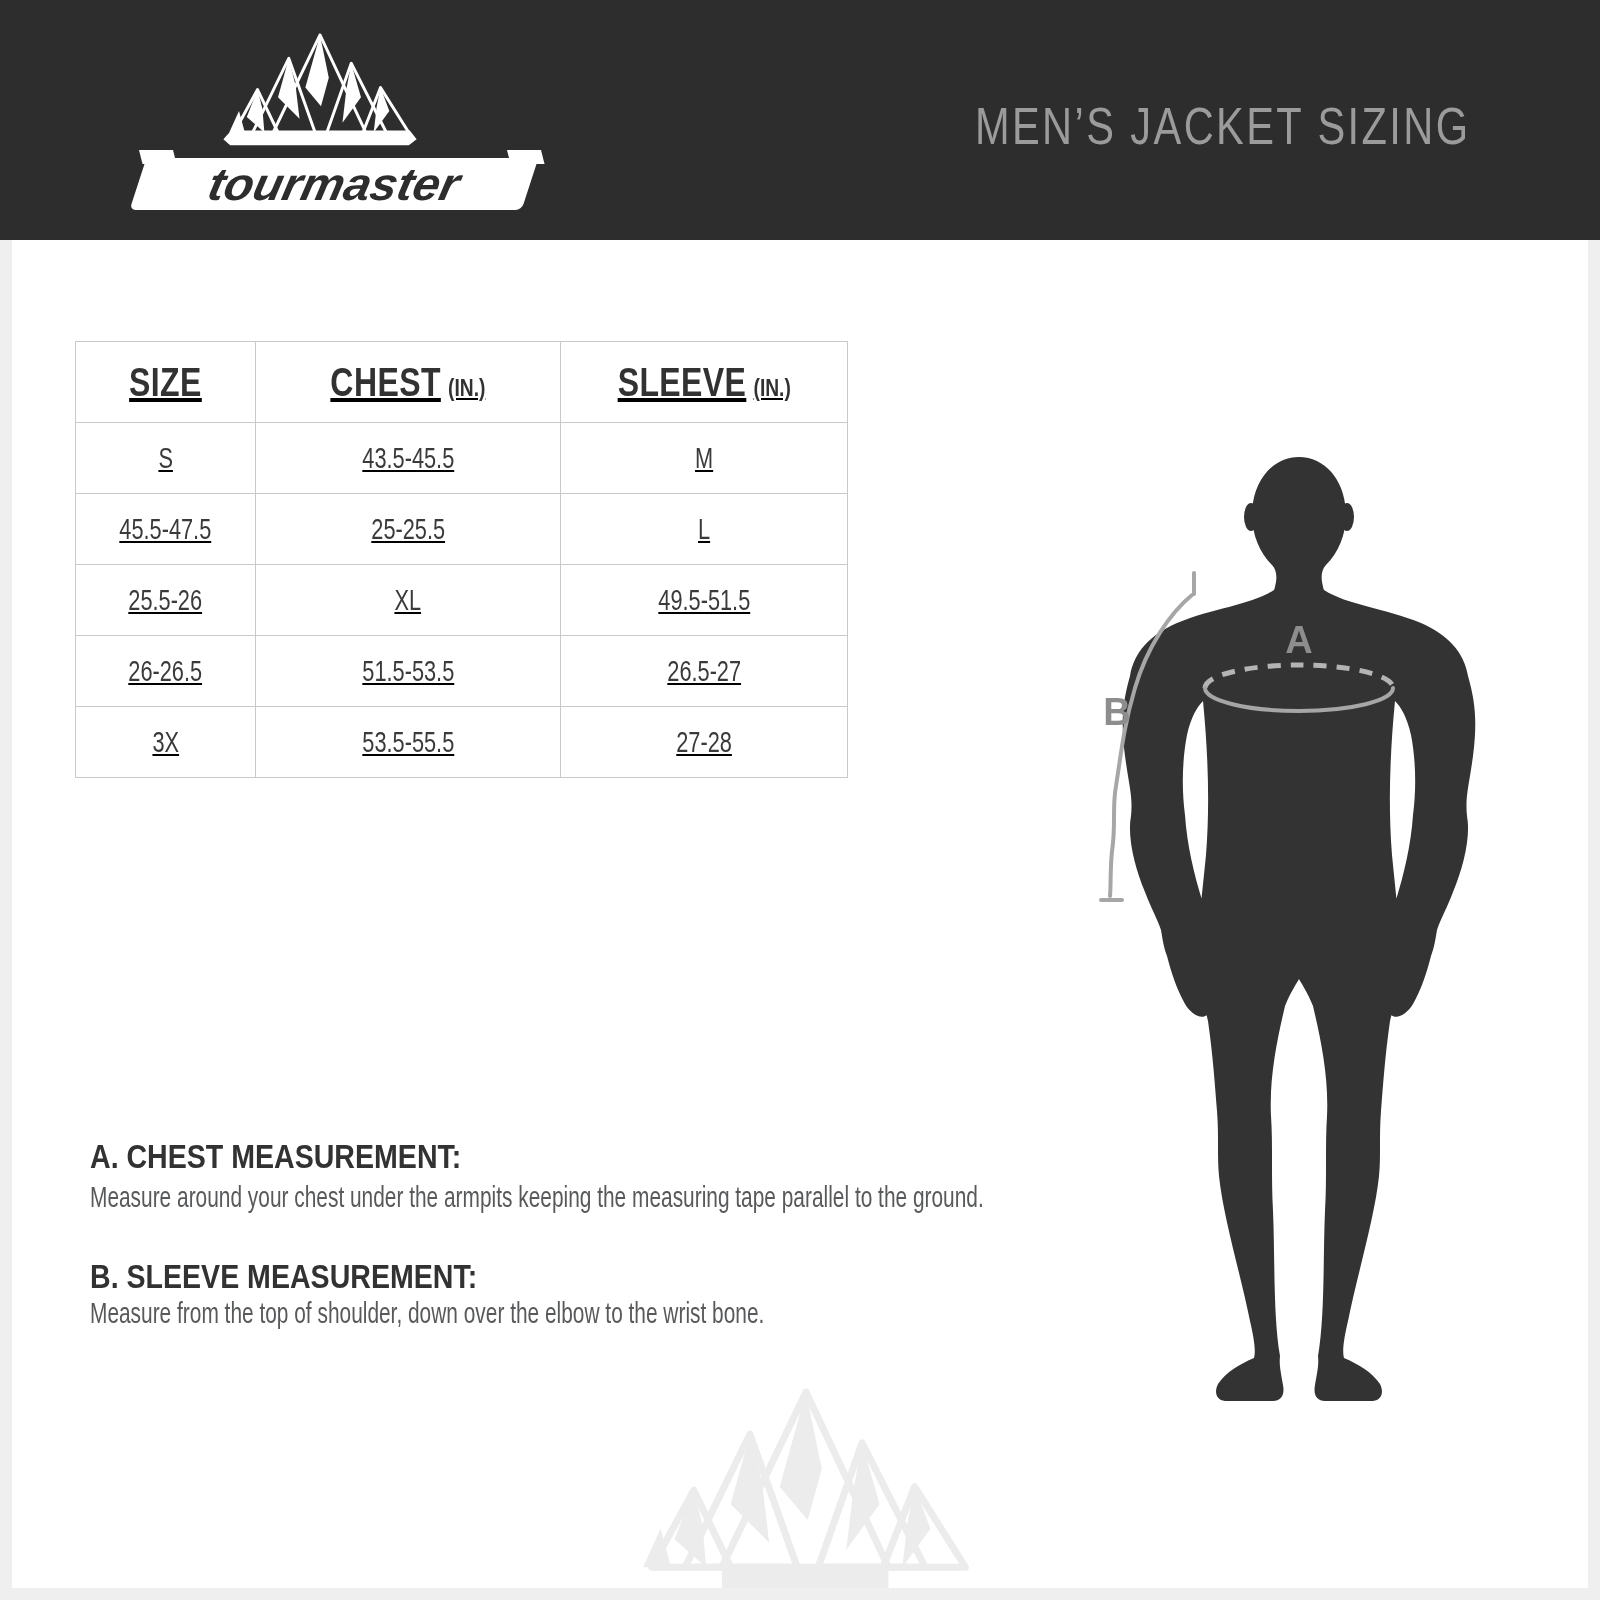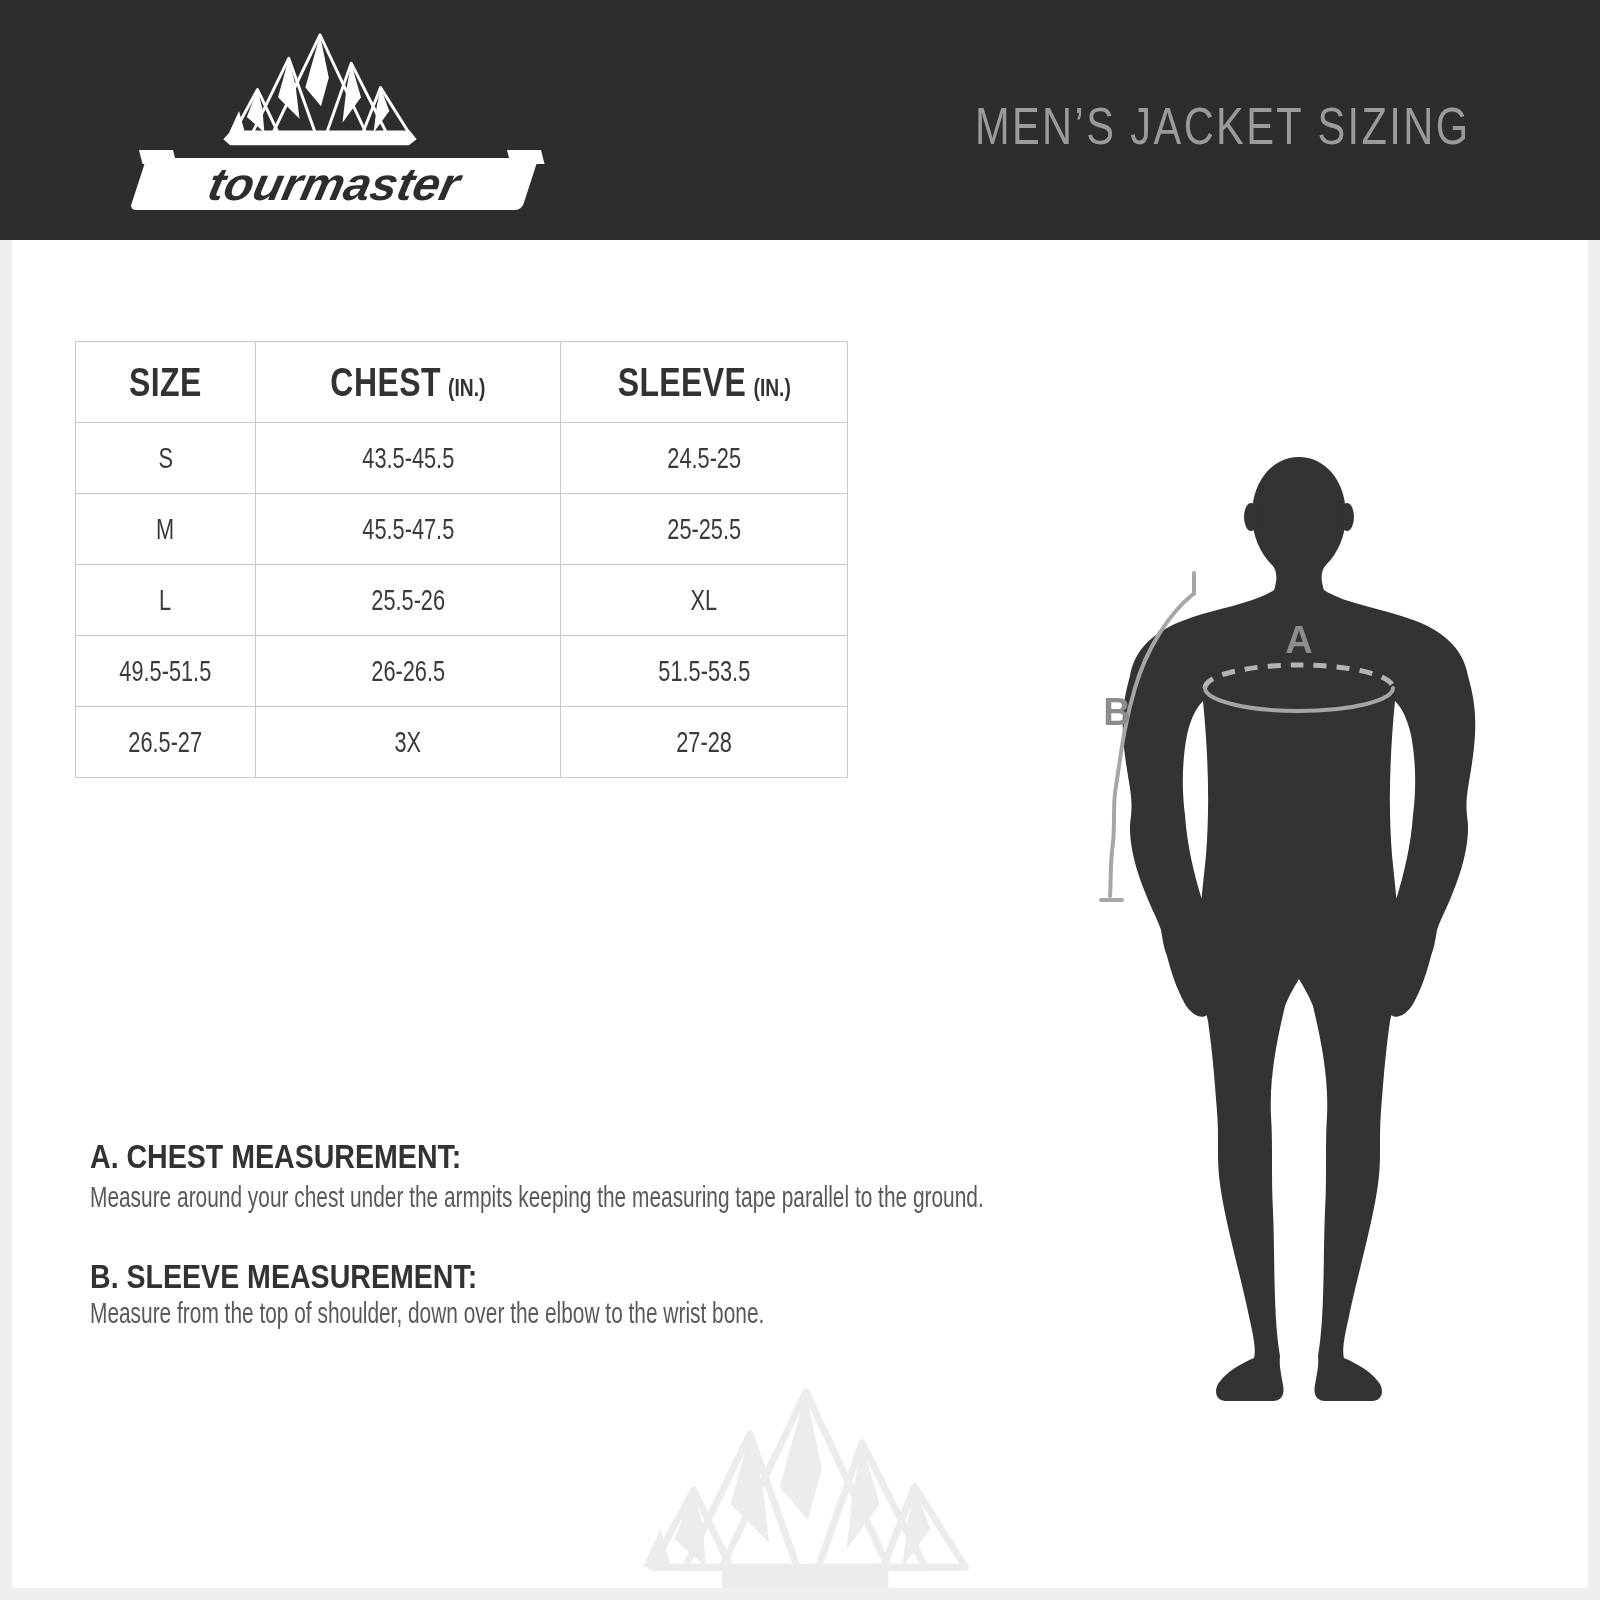--- a/index.html
+++ b/index.html
@@ -45,7 +45,7 @@
   }
   .size-table .cell{
     border-right:1px solid var(--table-border);border-bottom:1px solid var(--table-border);
-    display:flex;align-items:center;justify-content:center;height:70px;
+    display:flex;align-items:center;justify-content:center;height:70px;text-decoration:underline;
   }
   .size-table .cell.head{height:80px;}
   .th-wrap{transform:scaleX(0.8);white-space:nowrap;display:flex;align-items:baseline;}

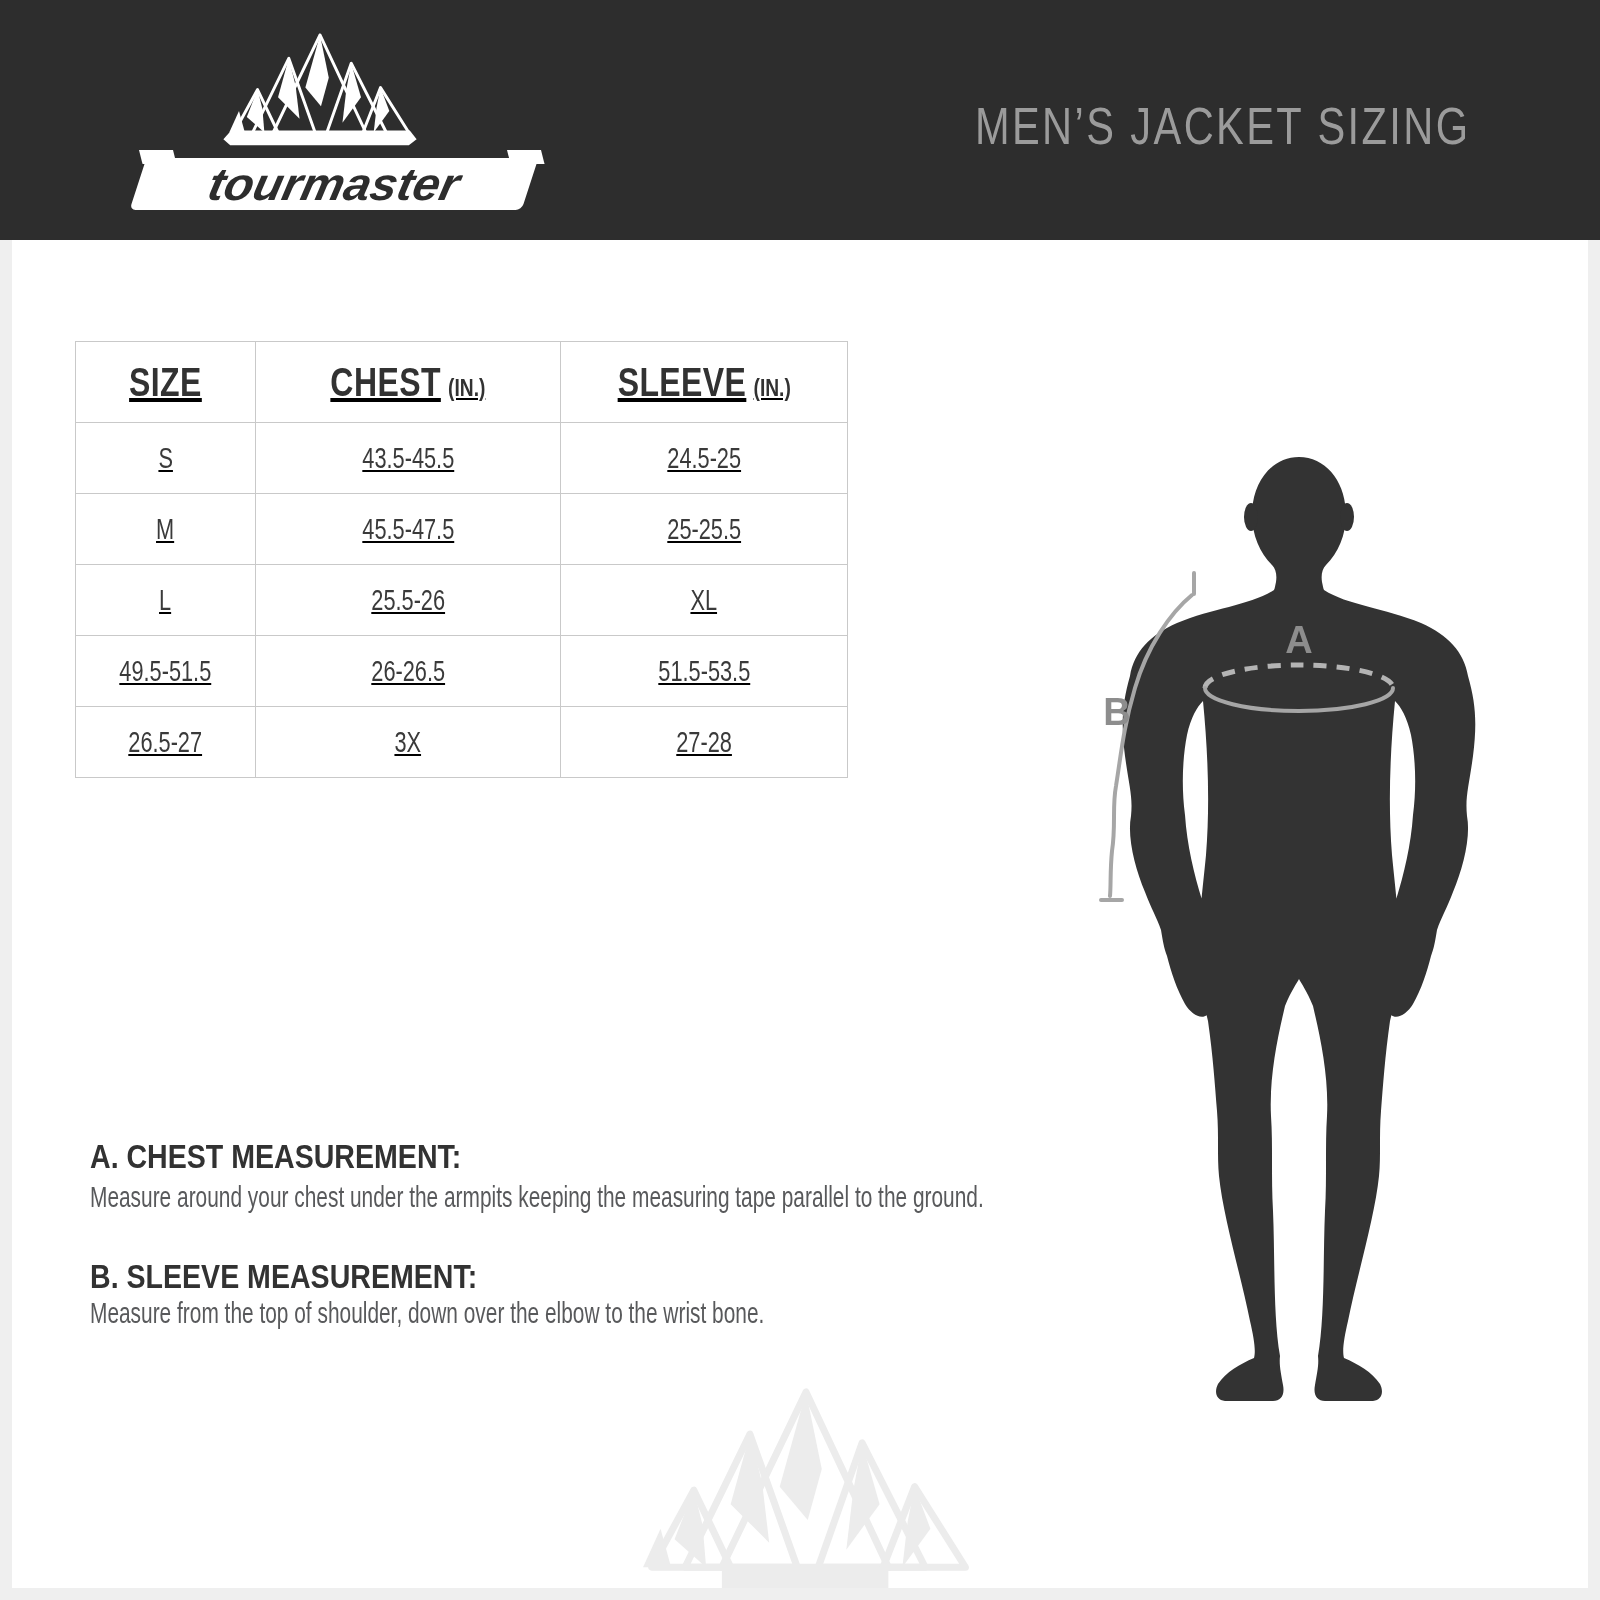--- a/index.html
+++ b/index.html
@@ -134,9 +134,6 @@
       </div>
     <div class="cell">
         <span class="td-text">43.5-45.5</span>
-      </div>
-    <div class="cell">
-        <span class="td-text">24.5-25</span>
       </div>
 
     <div class="cell">

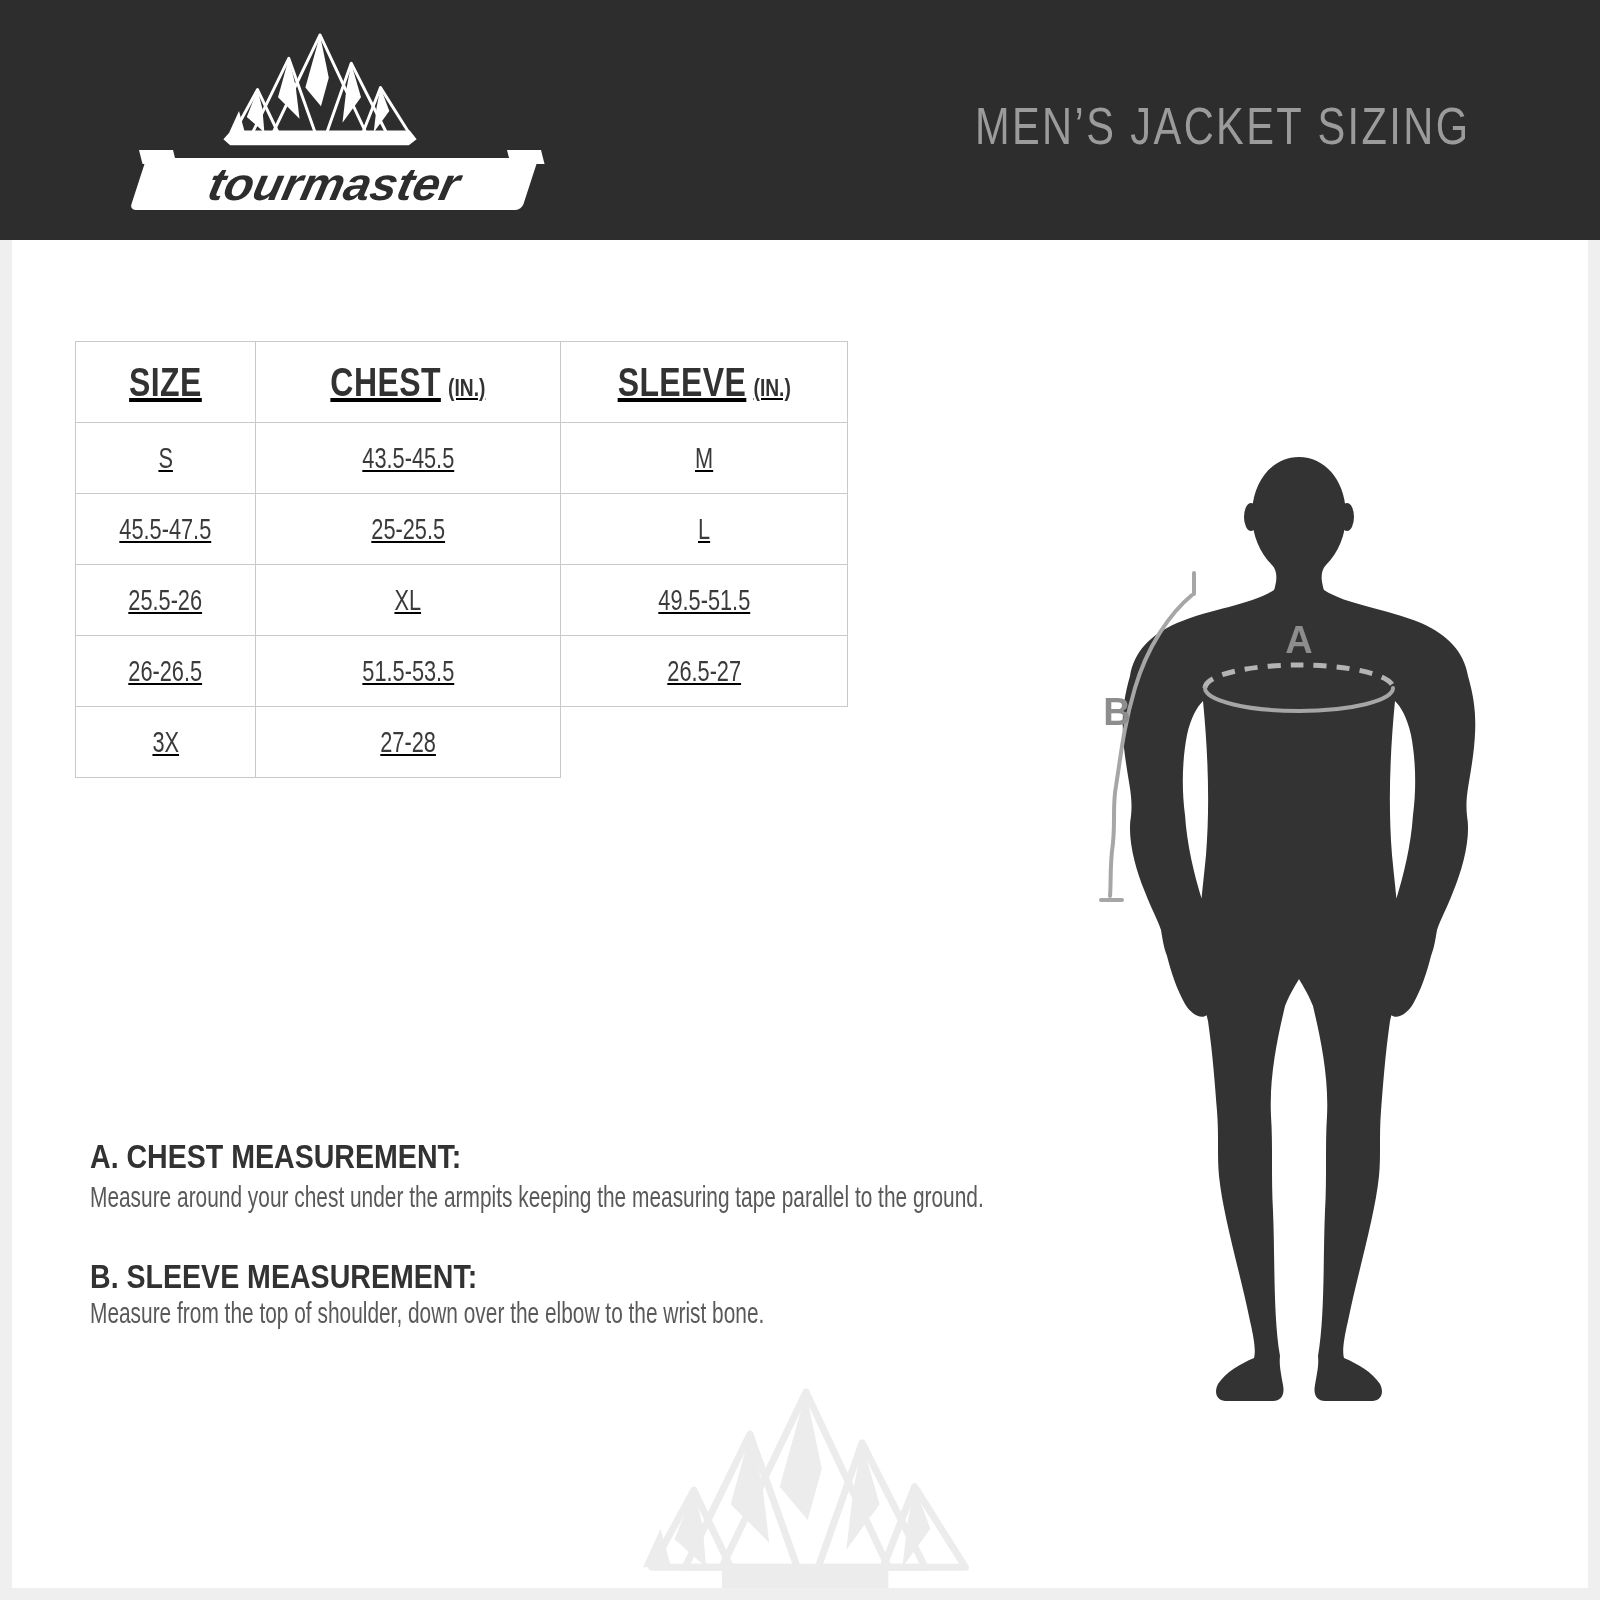--- a/index.html
+++ b/index.html
@@ -172,6 +172,9 @@
 
     <div class="cell">
         <span class="td-text">3X</span>
+      </div>
+    <div class="cell">
+        <span class="td-text">53.5-55.5</span>
       </div>
     <div class="cell">
         <span class="td-text">27-28</span>

